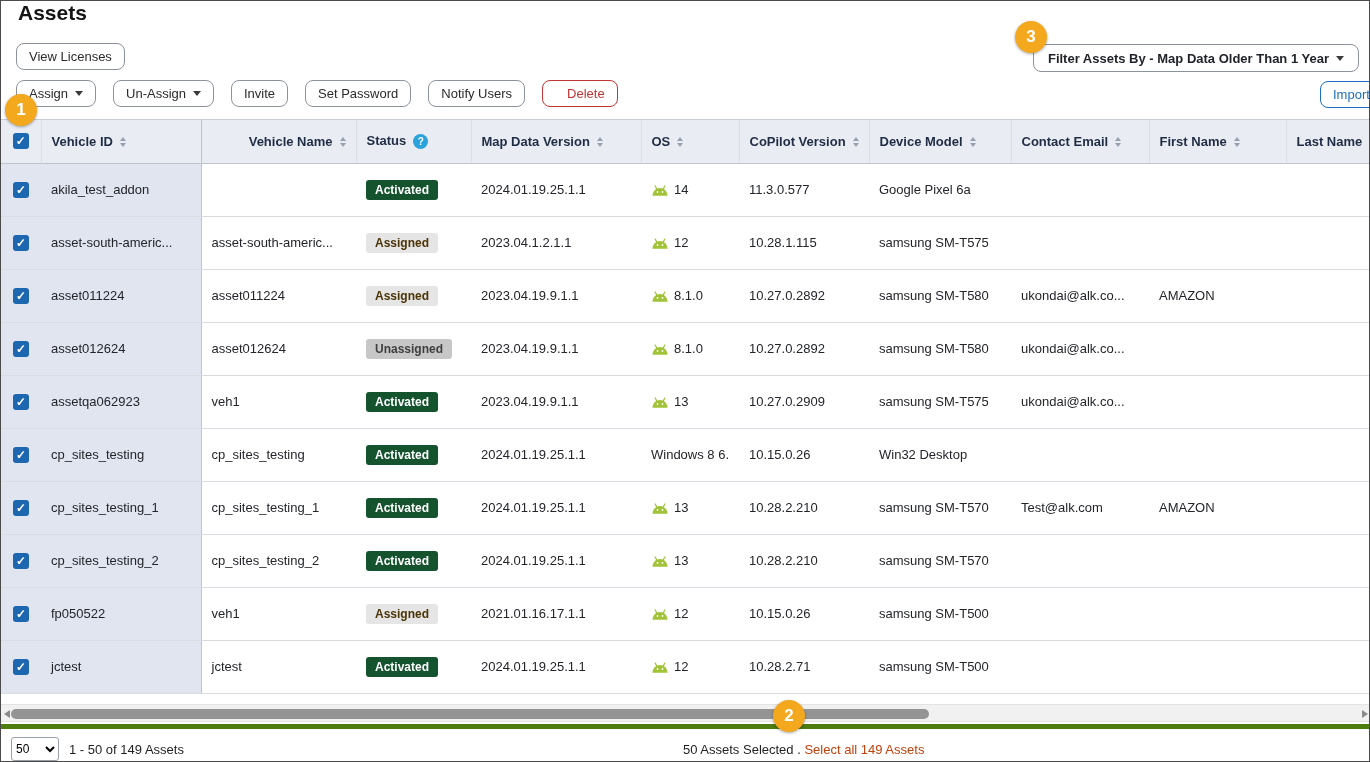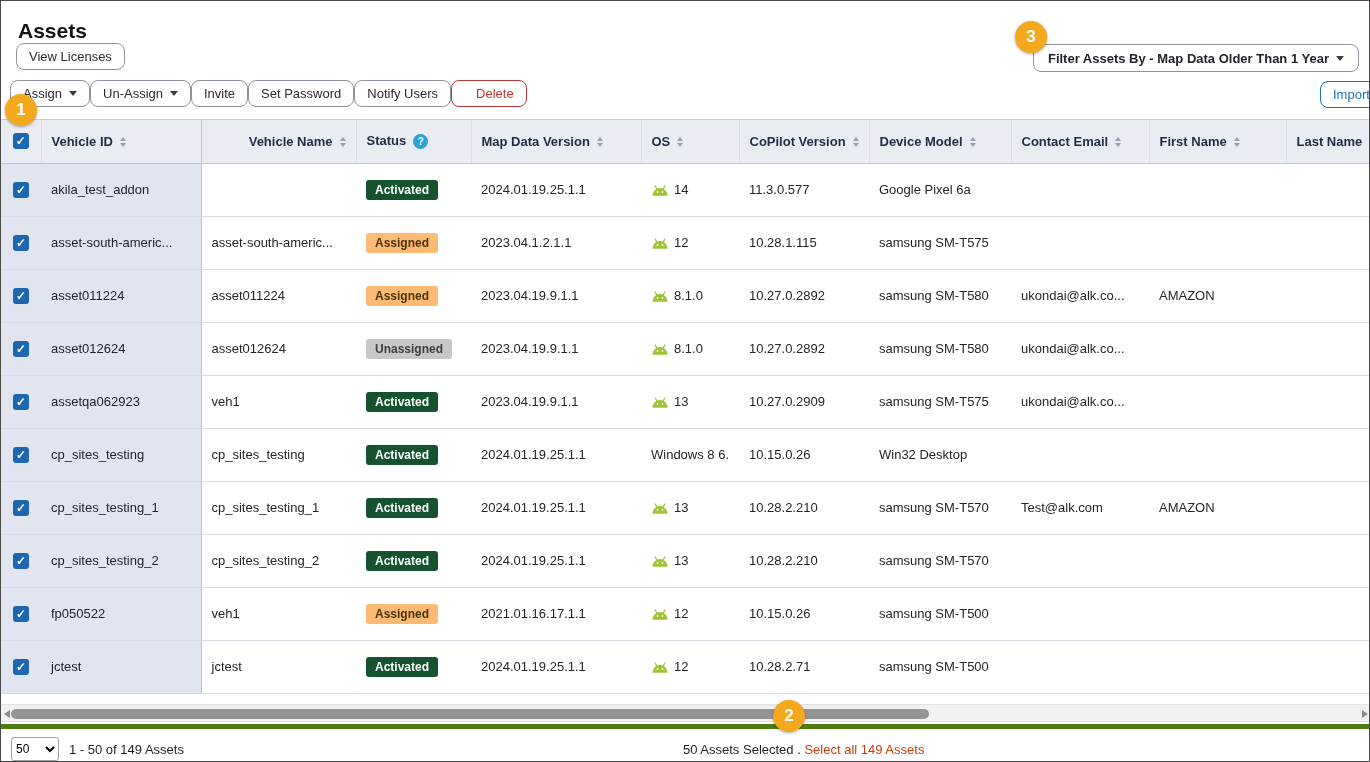--- a/index.html
+++ b/index.html
@@ -12,7 +12,7 @@
   }
 
   .page-title{
-    position:absolute; top:0px; left:17px; font-size:21px; font-weight:700; color:#141414;margin-top:18px;
+    position:absolute; top:0px; left:17px; font-size:21px; font-weight:700; color:#141414;
   }
 
   .btn{

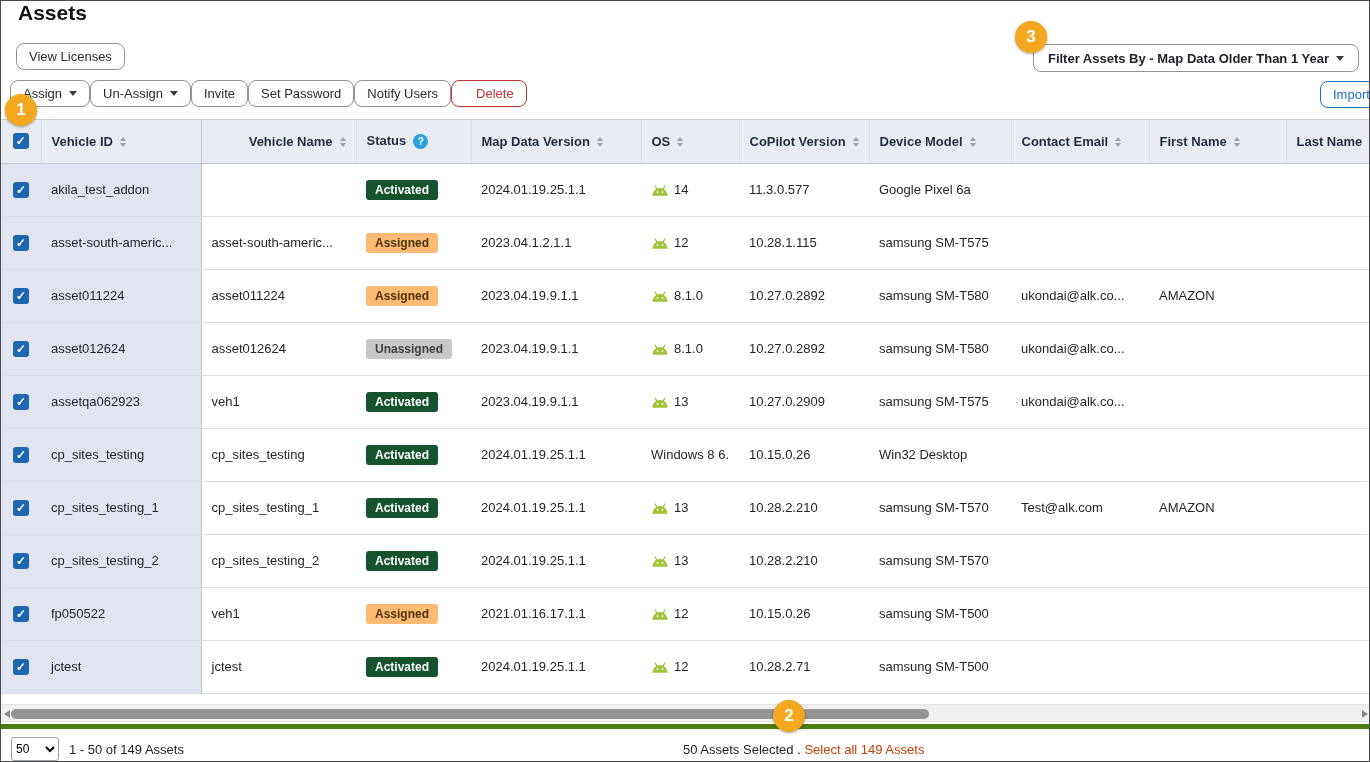--- a/index.html
+++ b/index.html
@@ -31,7 +31,7 @@
   }
 
   .row-view{ position:absolute; top:42px; left:15px; }
-  .row-actions{ position:absolute; top:79px; left:9px; display:flex; gap:0; }
+  .row-actions{ position:absolute; top:79px; left:15px; display:flex; gap:17px; }
 
   .filter-btn{
     position:absolute; top:43px; right:10px; height:28px;

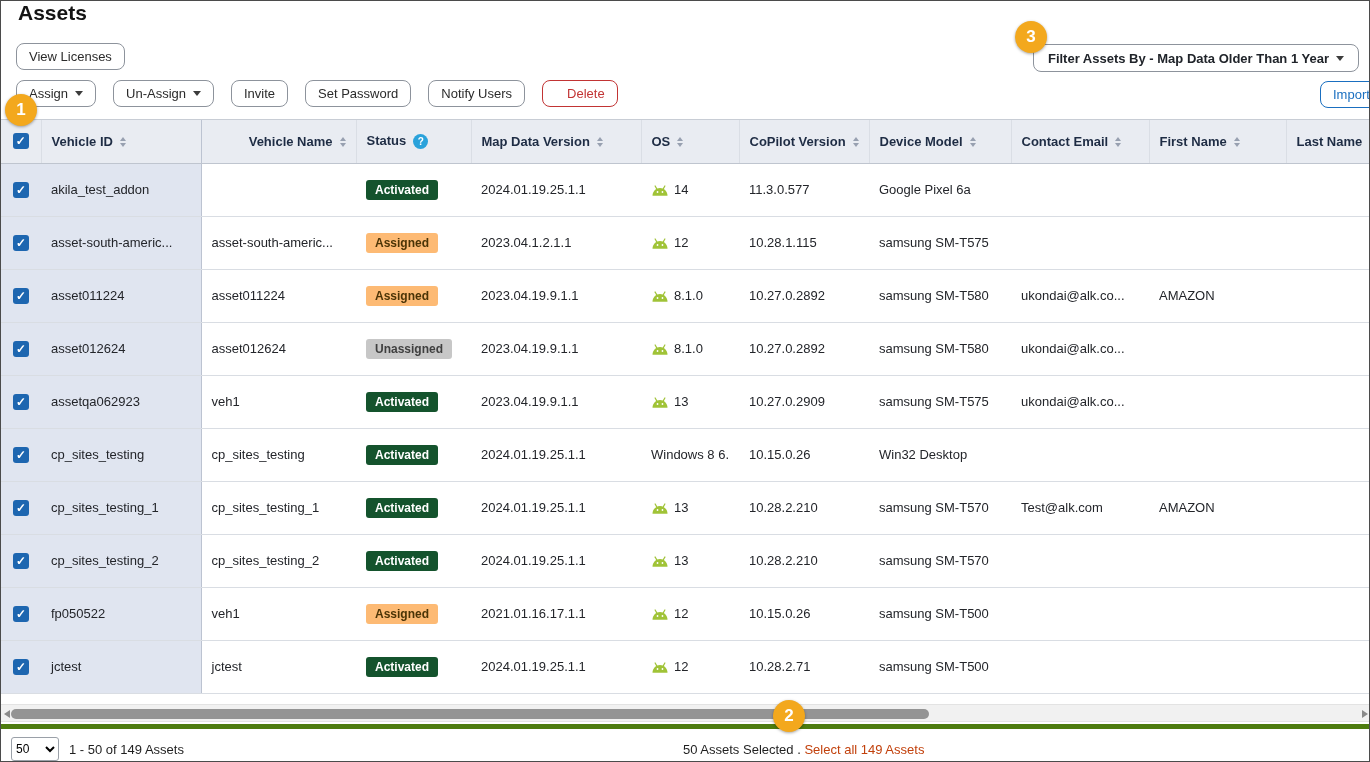--- a/index.html
+++ b/index.html
@@ -78,7 +78,7 @@
 
   .st{ display:inline-block; padding:3px 9px; border-radius:3px; font-size:12px; font-weight:700; }
   .st-activated{ background:#14532d; color:#fff; }
-  .st-assigned{ background:#fdba74; color:#4b3406; }
+  .st-assigned{ background:#e5e5e5; color:#4b3406; }
   .st-unassigned{ background:#c7c7c7; color:#3f3f3f; }
 
   .os-cell svg{ vertical-align:middle; margin-right:5px; }

